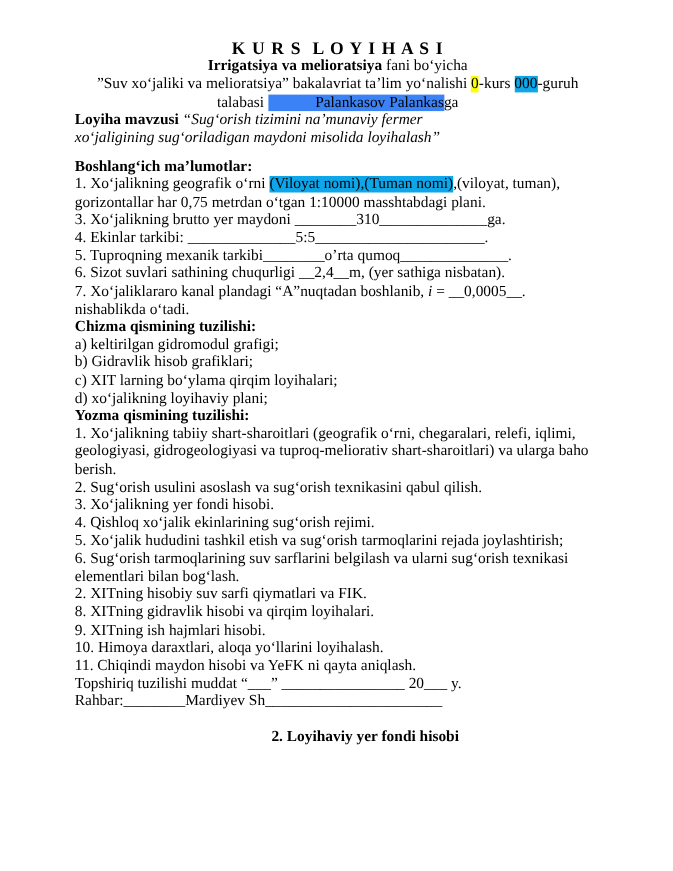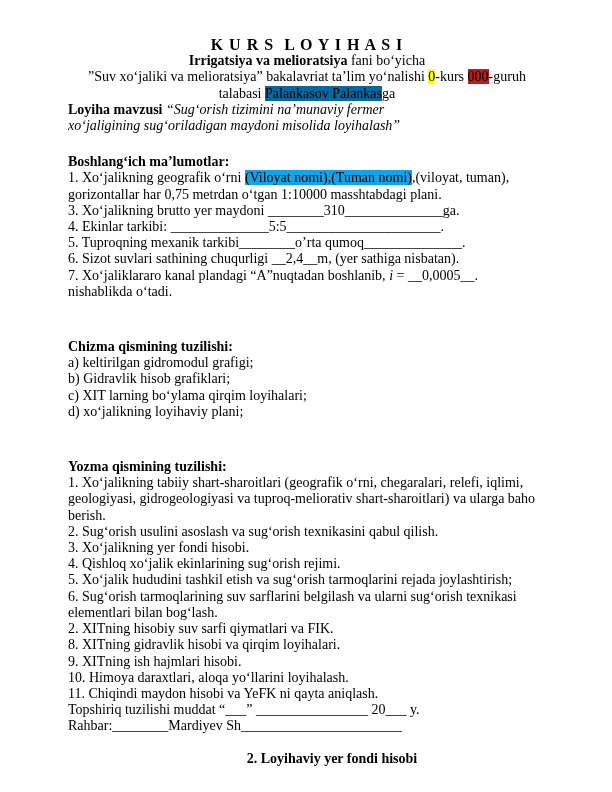--- a/index.html
+++ b/index.html
@@ -22,7 +22,7 @@
   }
   .line { white-space: pre-wrap; }
   .center { text-align: center; }
-  .bold { font-weight: bold; margin-top: 39px; }
+  .bold { font-weight: bold; }
   .italic { font-style: italic; }
   .doc-title {
     font-size: 16px;

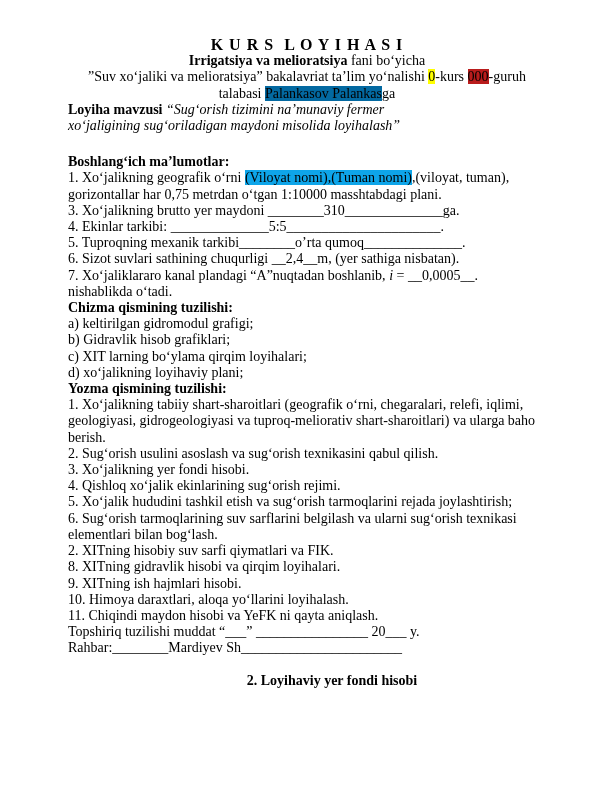--- a/index.html
+++ b/index.html
@@ -51,7 +51,7 @@
 
   <div class="line center"><span class="bold">Irrigatsiya va melioratsiya</span><span> fani bo‘yicha</span></div>
 
-  <div class="line center"><span>”Suv xo‘jaliki va melioratsiya” bakalavriat ta’lim yo‘nalishi </span><span class="hl" style="background: rgb(255, 255, 0);">0</span><span>-kurs </span><span class="hl" style="background: #b91c1c;">000</span><span>-guruh</span></div>
+  <div class="line center"><span>”Suv xo‘jaliki va melioratsiya” bakalavriat ta’lim yo‘nalishi </span><span class="hl" style="background: rgb(255, 255, 0);">0</span><span>-kurs </span><span class="hl" style="background: #0ea5e9;">000</span><span>-guruh</span></div>
 
   <div class="line center"><span>talabasi </span><span class="hl" style="background: #0369a1;">Palankasov Palankas</span><span>ga</span></div>
 

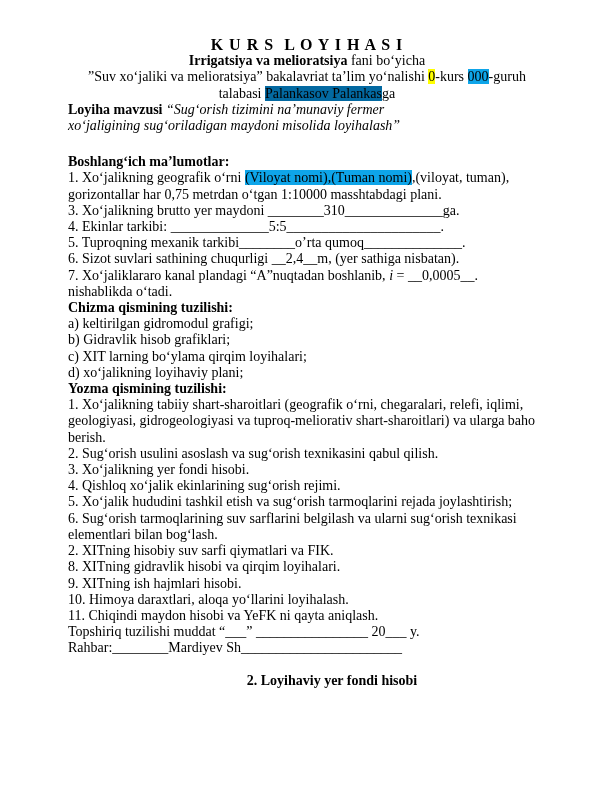--- a/index.html
+++ b/index.html
@@ -53,7 +53,7 @@
 
   <div class="line center"><span>”Suv xo‘jaliki va melioratsiya” bakalavriat ta’lim yo‘nalishi </span><span class="hl" style="background: rgb(255, 255, 0);">0</span><span>-kurs </span><span class="hl" style="background: #0ea5e9;">000</span><span>-guruh</span></div>
 
-  <div class="line center"><span>talabasi </span><span class="hl" style="background: #0369a1;">Palankasov Palankas</span><span>ga</span></div>
+  <div class="line center"><span>talabasi </span><span class="hl" style="background: #3b82f6; padding-left: 43px;">Palankasov Palankas</span><span>ga</span></div>
 
 
   <div class="line"><span class="bold">Loyiha mavzusi </span><span class="italic">“Sug‘orish tizimini na’munaviy fermer</span></div>

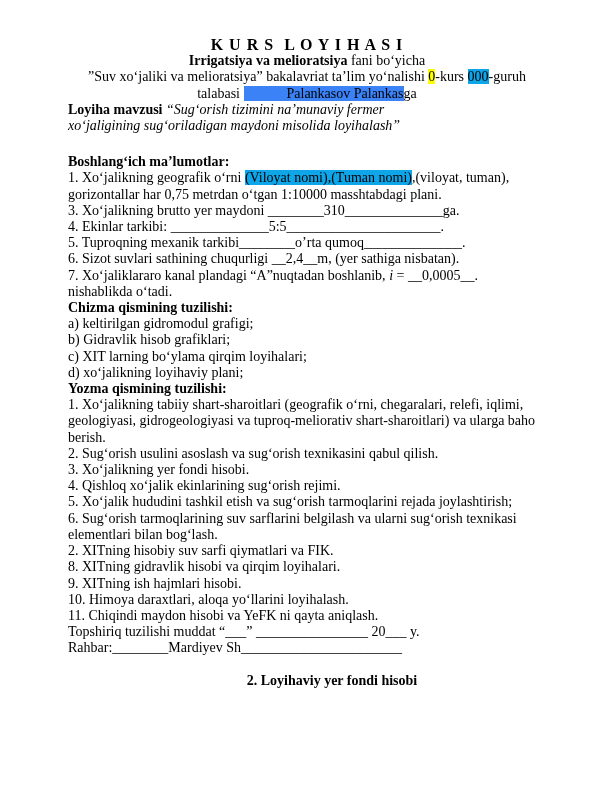--- a/index.html
+++ b/index.html
@@ -34,7 +34,7 @@
     letter-spacing: 1px;
   }
   .hl {  }
-  .section-initial { margin-top: 20px; }
+  .section-initial { margin-top: 10px; }
   .next-heading {
     margin-top: 16px;
     text-align: center;

